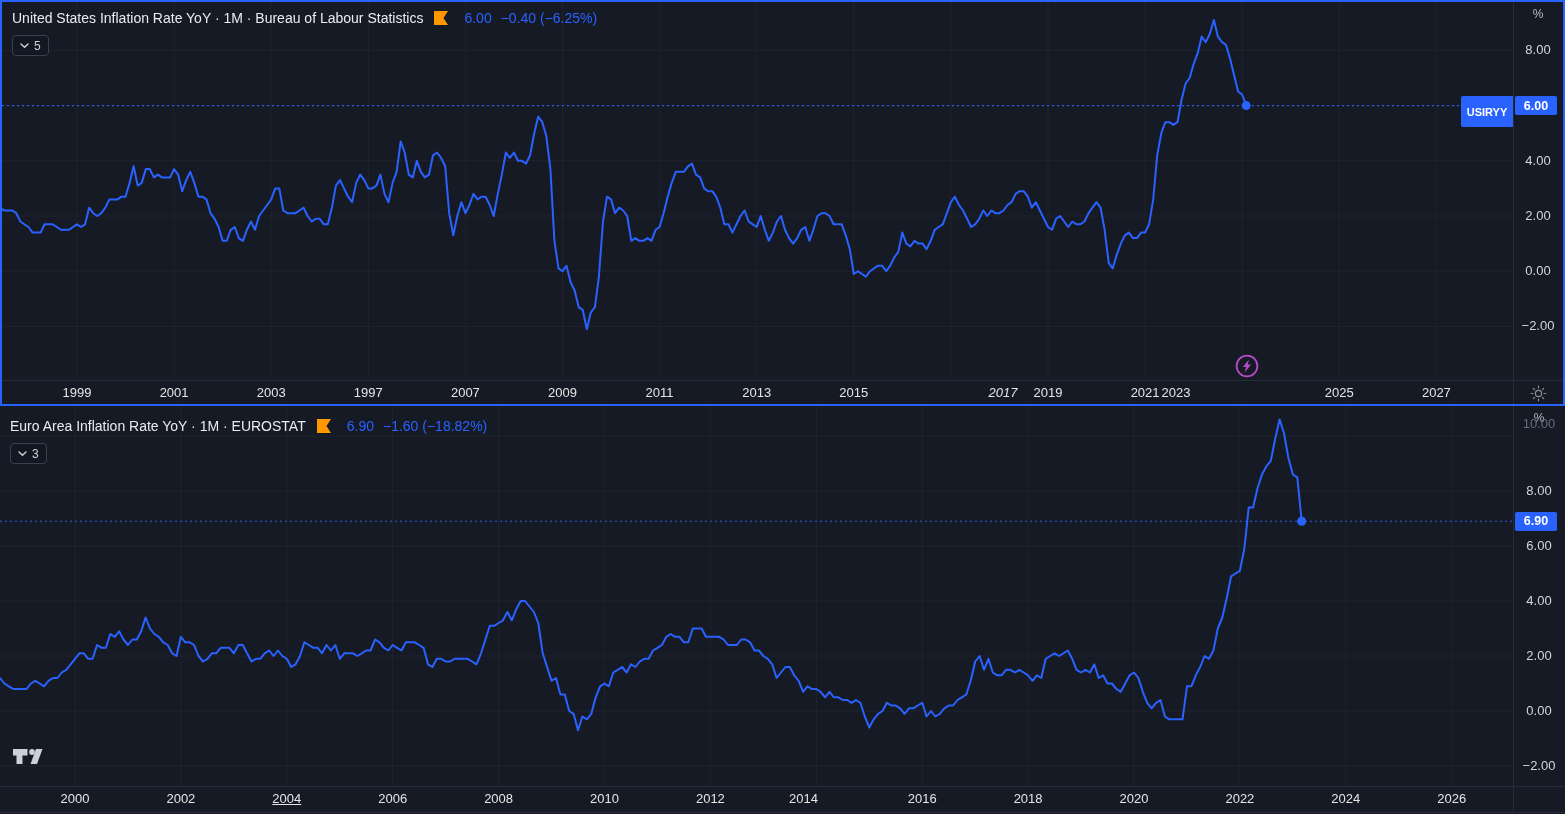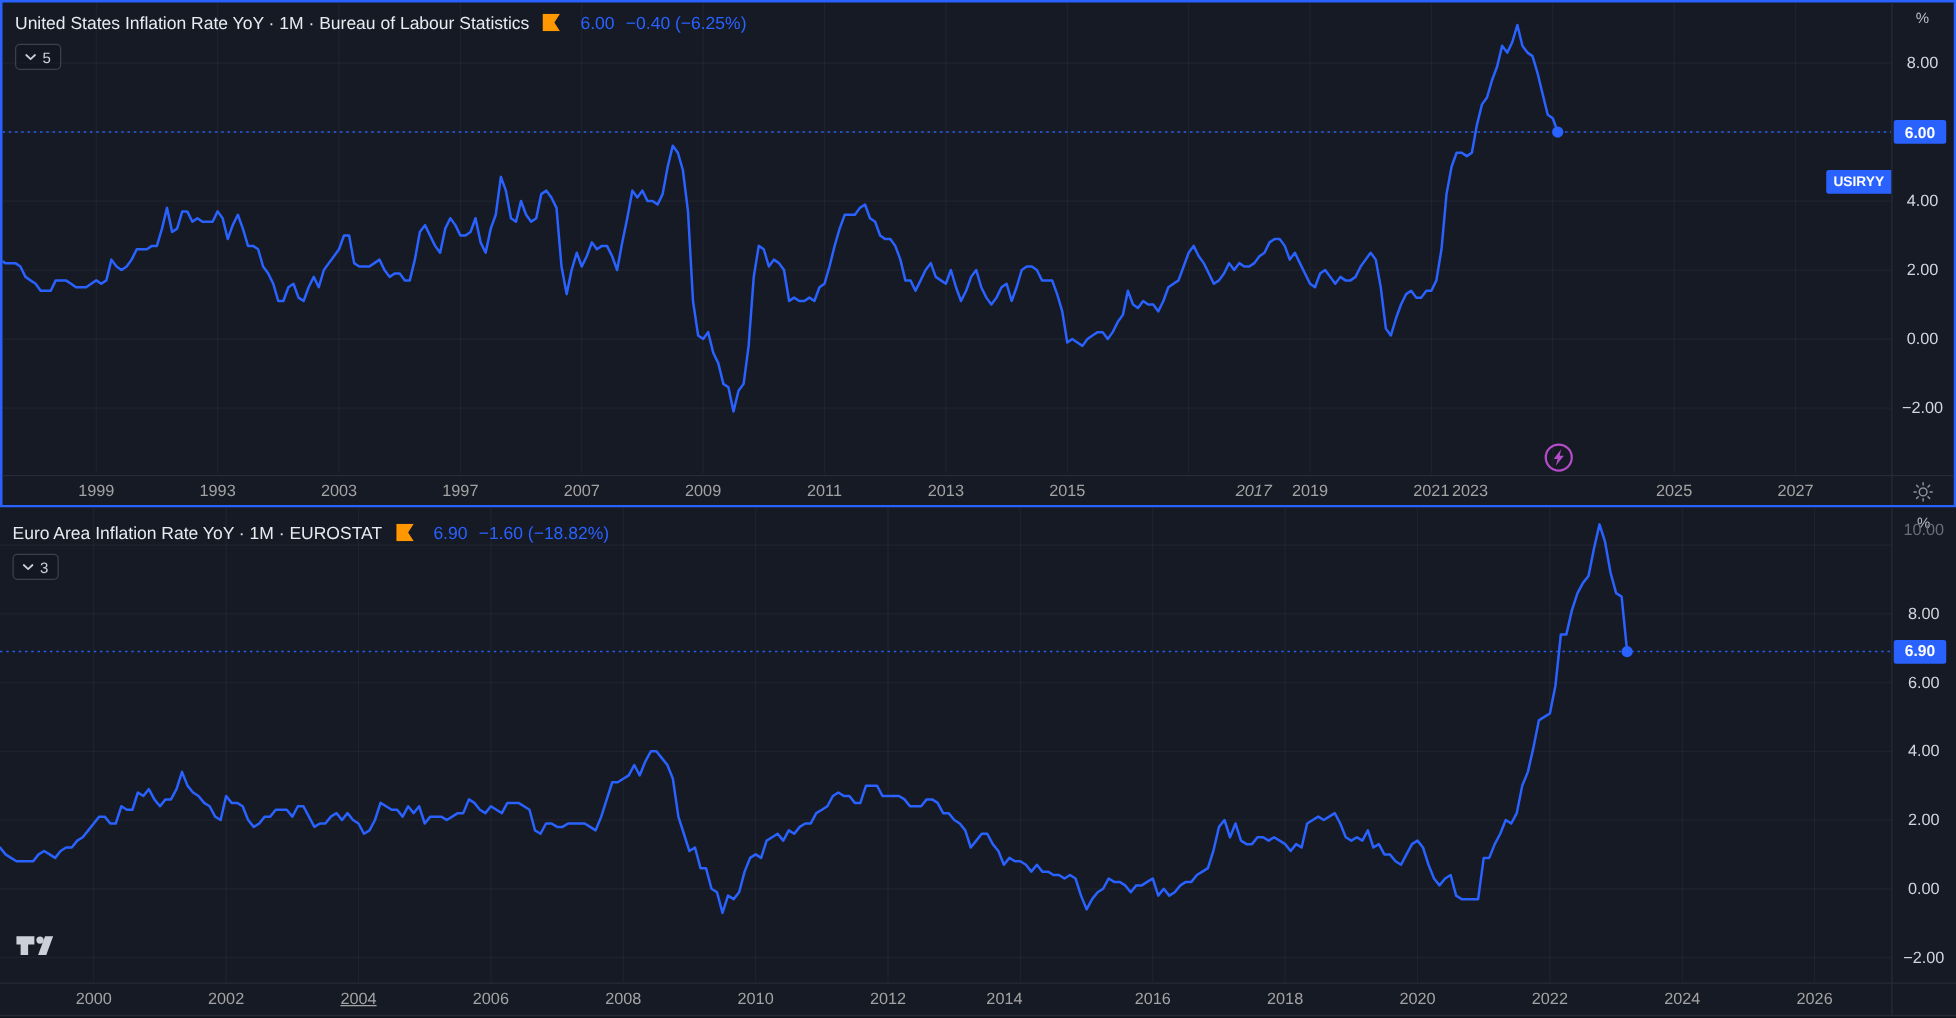--- a/index.html
+++ b/index.html
@@ -42,9 +42,9 @@
   .price-axis .tick.dim{color:#686d79;}
   .price-axis .unit{position:absolute;top:5px;left:0;width:100%;text-align:center;font-size:12px;color:#b9bdc8;}
 
-  .sym-badge{position:absolute;left:1459px;width:52px;height:19px;background:#2962ff;color:#fff;
+  .sym-badge{position:absolute;left:1459px;width:52px;height:31px;background:#2962ff;color:#fff;
              font-size:11px;font-weight:700;display:flex;align-items:center;justify-content:center;
-             border-radius:2px 0 0 2px;z-index:5;margin-top:40px;}
+             border-radius:2px 0 0 2px;z-index:5;}
   .price-badge{position:absolute;height:19px;background:#2962ff;color:#fff;font-size:12.5px;font-weight:700;
                display:flex;align-items:center;justify-content:center;border-radius:2px;z-index:5;}
   .pane-top .price-badge{left:1513px;width:42px;}

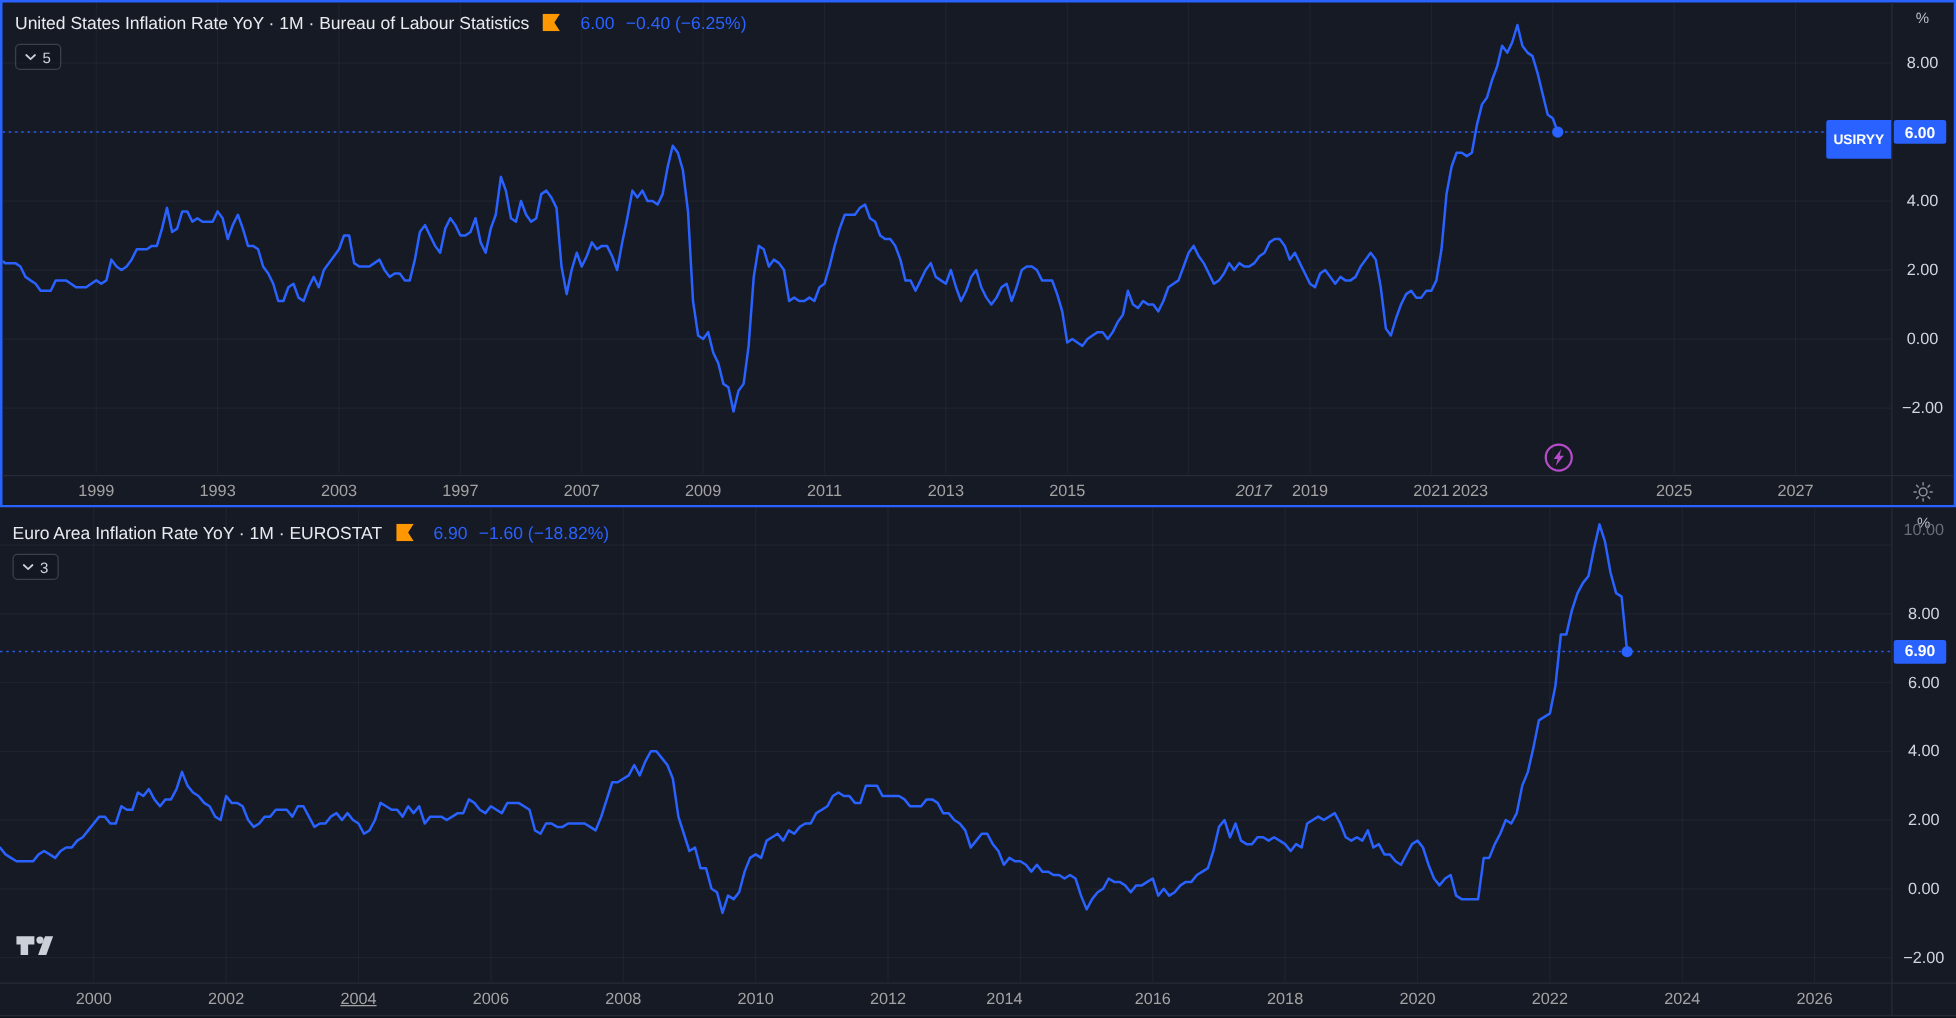--- a/index.html
+++ b/index.html
@@ -30,7 +30,7 @@
             background:rgba(18,22,32,.55);border:1px solid #3a404d;border-radius:4px;
             color:#cdd1da;font-size:12px;cursor:pointer;}
 
-  .time-axis{position:absolute;height:22px;font-size:13px;color:#a3a3a3;z-index:3;}
+  .time-axis{position:absolute;height:22px;font-size:13px;color:#e5e5e5;z-index:3;}
   .pane-top .time-axis{left:0;top:380px;width:1511px;}
   .pane-bottom .time-axis{left:0;top:382px;width:1513px;}
   .time-axis span{position:absolute;width:48px;text-align:center;line-height:22px;}

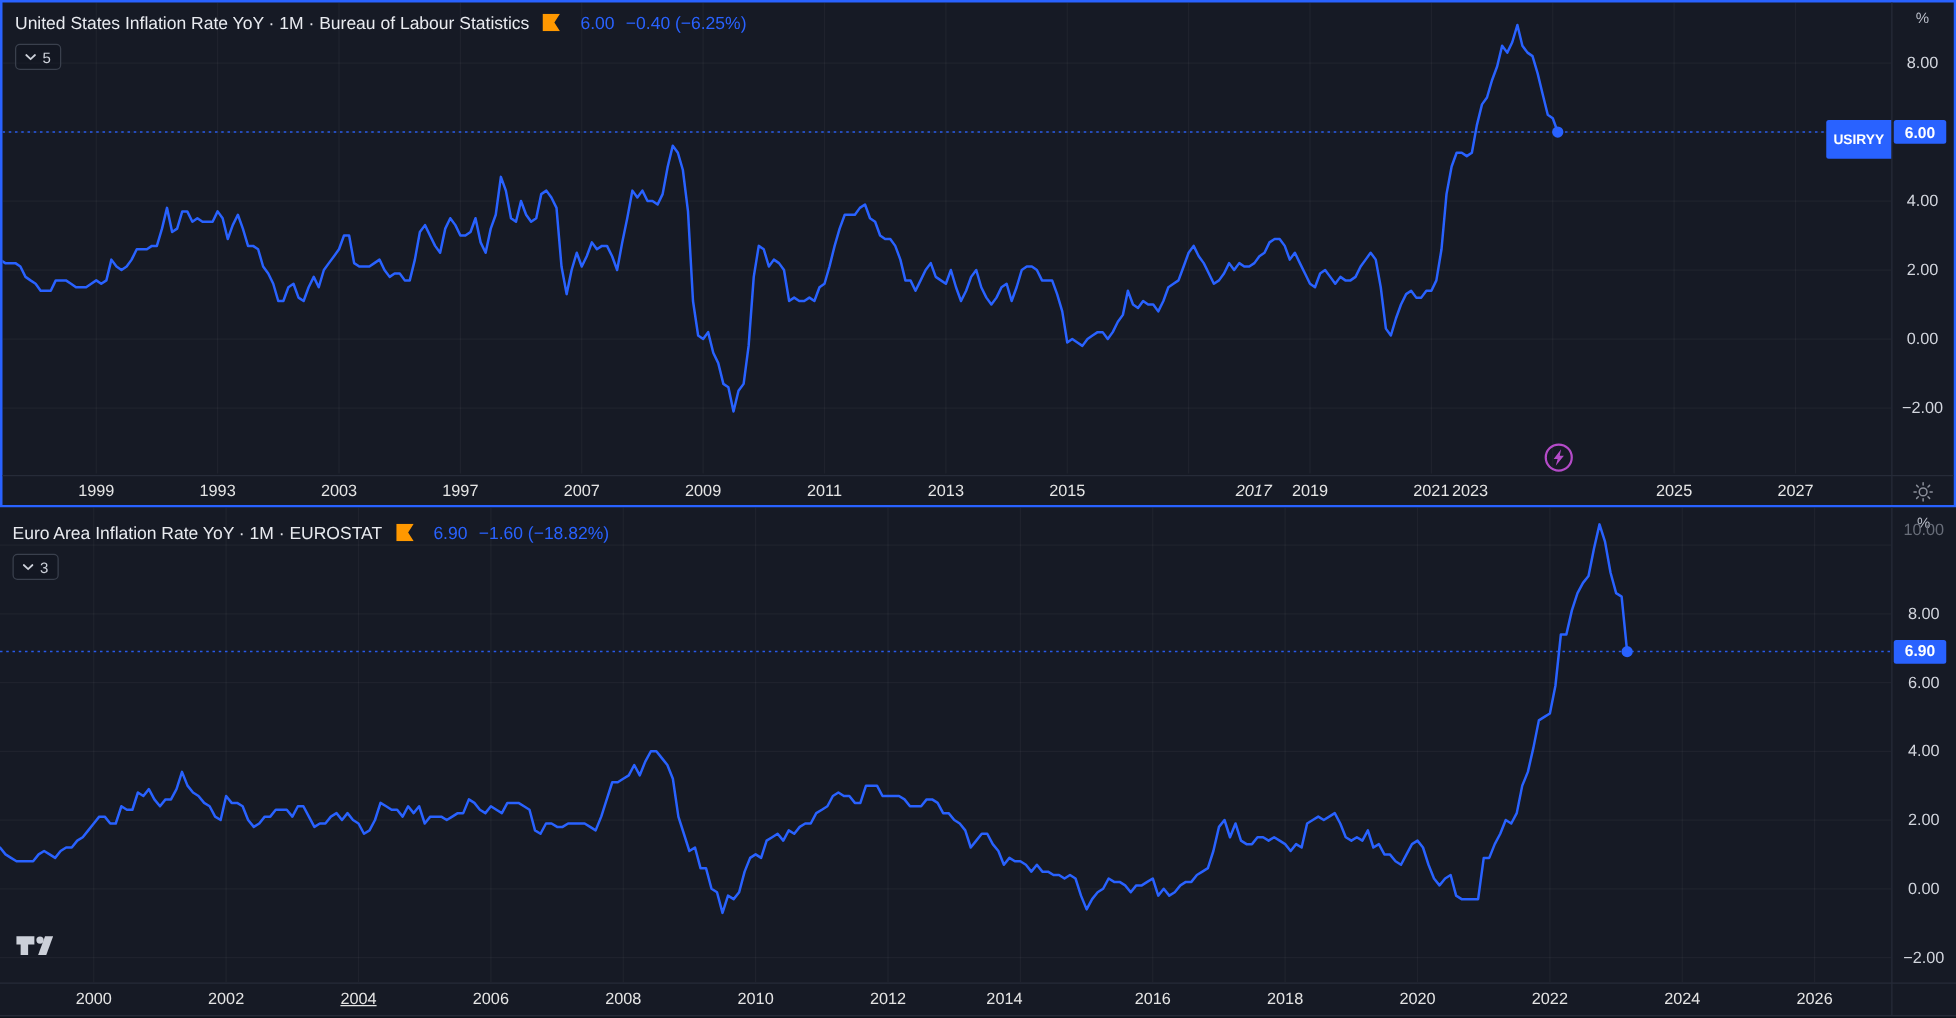--- a/index.html
+++ b/index.html
@@ -111,7 +111,7 @@
 
     <div class="time-axis" id="tx-0">
         <span style="left: 51px;">1999</span>
-        <span style="left: 148.1px;">1993</span>
+        <span style="left: 148.1px;">2001</span>
         <span style="left: 245.2px;">2003</span>
         <span style="left: 342.3px;">1997</span>
         <span style="left: 439.4px;">2007</span>

